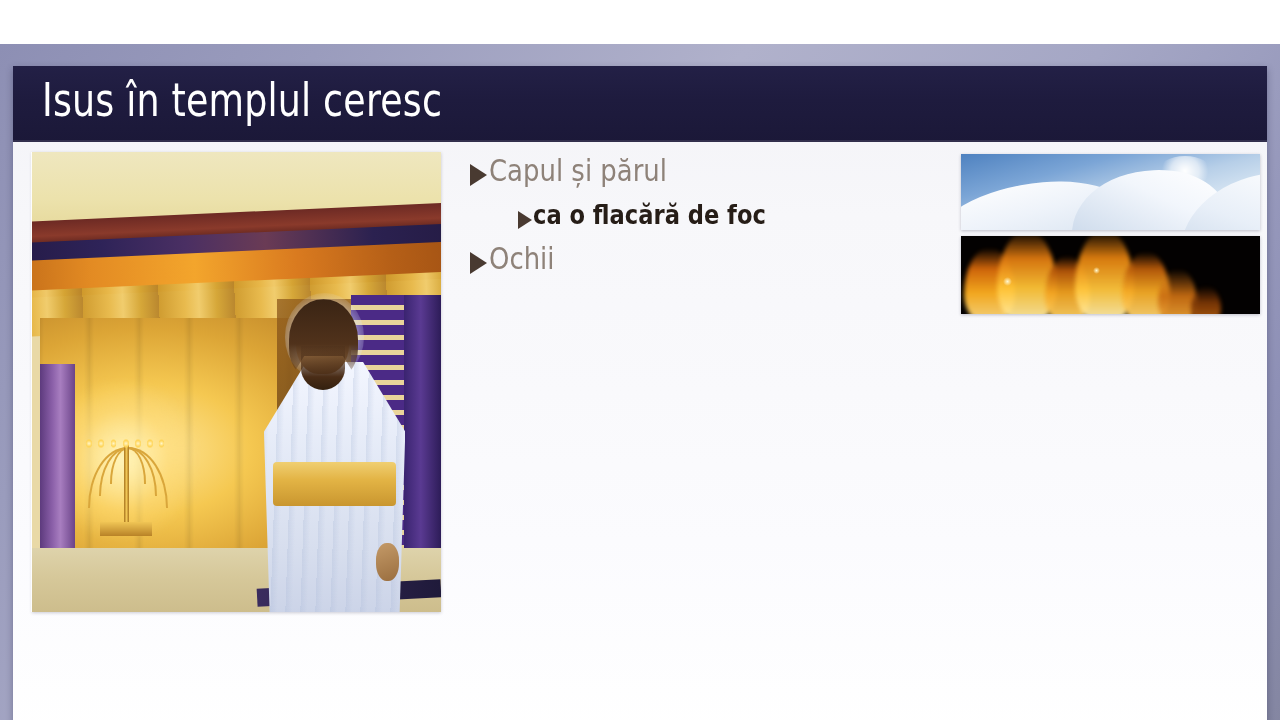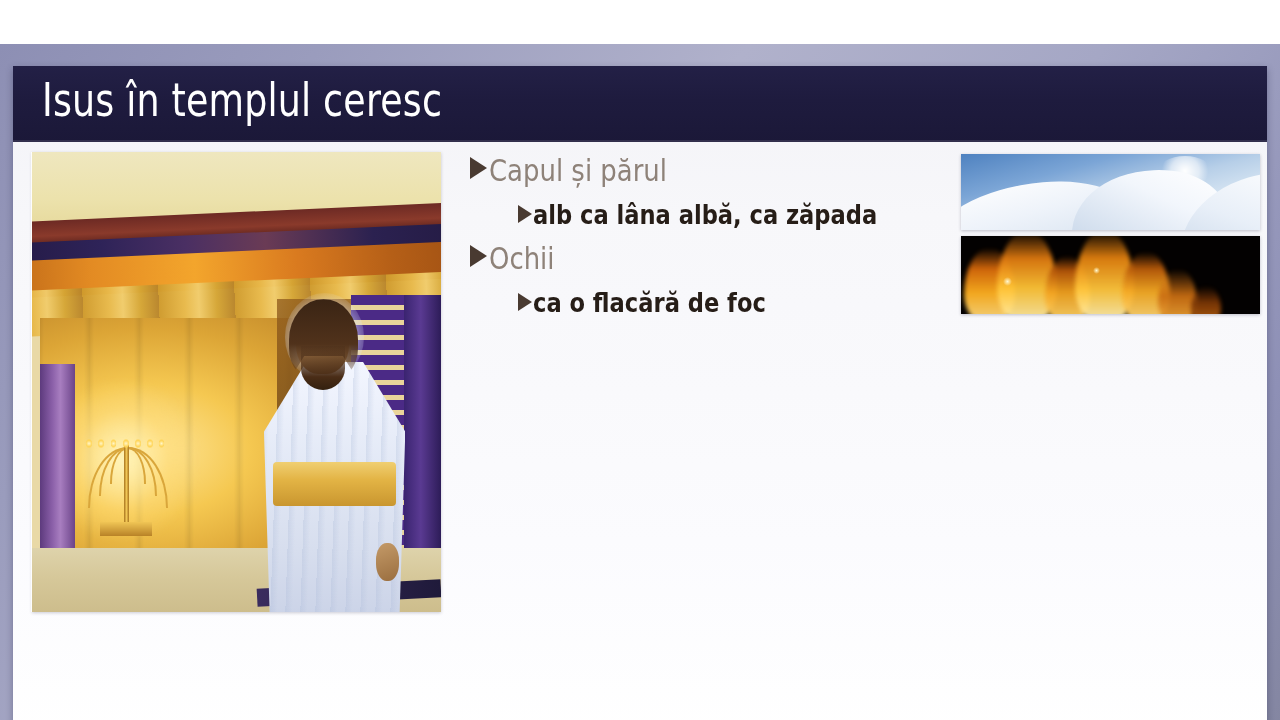--- a/index.html
+++ b/index.html
@@ -229,7 +229,7 @@
     top: 104px;
     width: 480px;
   }
-  .bullet-row { display: flex; align-items: flex-start; white-space: nowrap; }
+  .bullet-row { display: flex; align-items: center; white-space: nowrap; }
   .bullet-row.level-1 { margin-left: 0px; margin-bottom: 1px; }
   .bullet-row.level-2 { margin-left: 48px; margin-bottom: 1px; }
   .tri {

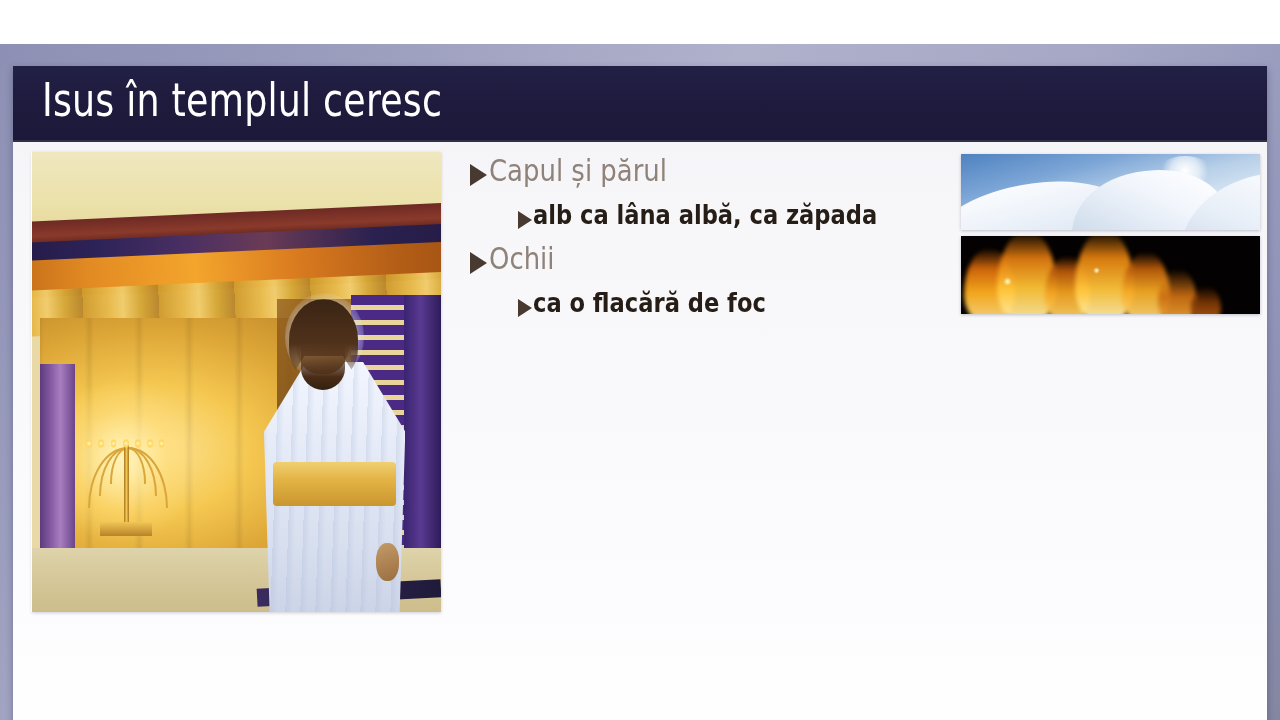--- a/index.html
+++ b/index.html
@@ -382,10 +382,6 @@
       <span class="tri"></span>
       <span class="bullet-text">Capul și părul</span>
     </div>
-    <div class="bullet-row level-2">
-      <span class="tri"></span>
-      <span class="bullet-text">alb ca lâna albă, ca zăpada</span>
-    </div>
     <div class="bullet-row level-1">
       <span class="tri"></span>
       <span class="bullet-text">Ochii</span>

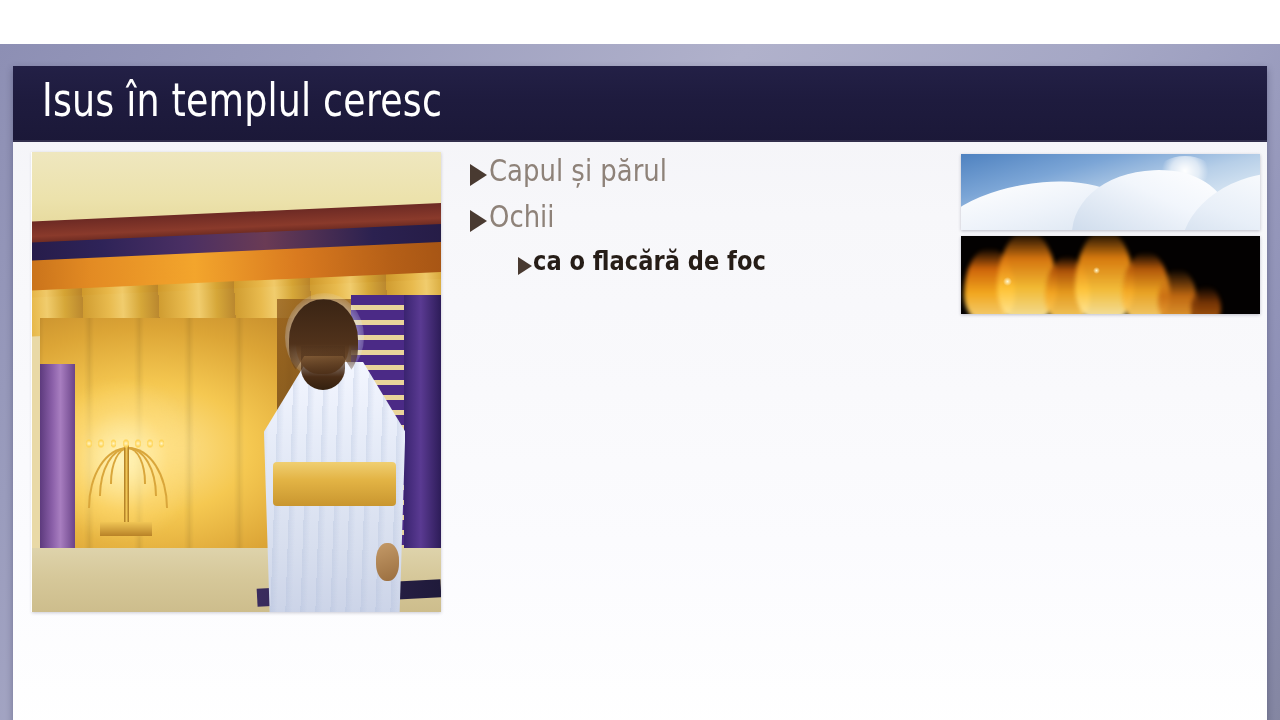--- a/index.html
+++ b/index.html
@@ -382,13 +382,13 @@
       <span class="tri"></span>
       <span class="bullet-text">Capul și părul</span>
     </div>
+    <div class="bullet-row level-2">
+      <span class="tri"></span>
+      <span class="bullet-text">ca o flacără de foc</span>
+    </div>
     <div class="bullet-row level-1">
       <span class="tri"></span>
       <span class="bullet-text">Ochii</span>
-    </div>
-    <div class="bullet-row level-2">
-      <span class="tri"></span>
-      <span class="bullet-text">ca o flacără de foc</span>
     </div>
   </div>
 

